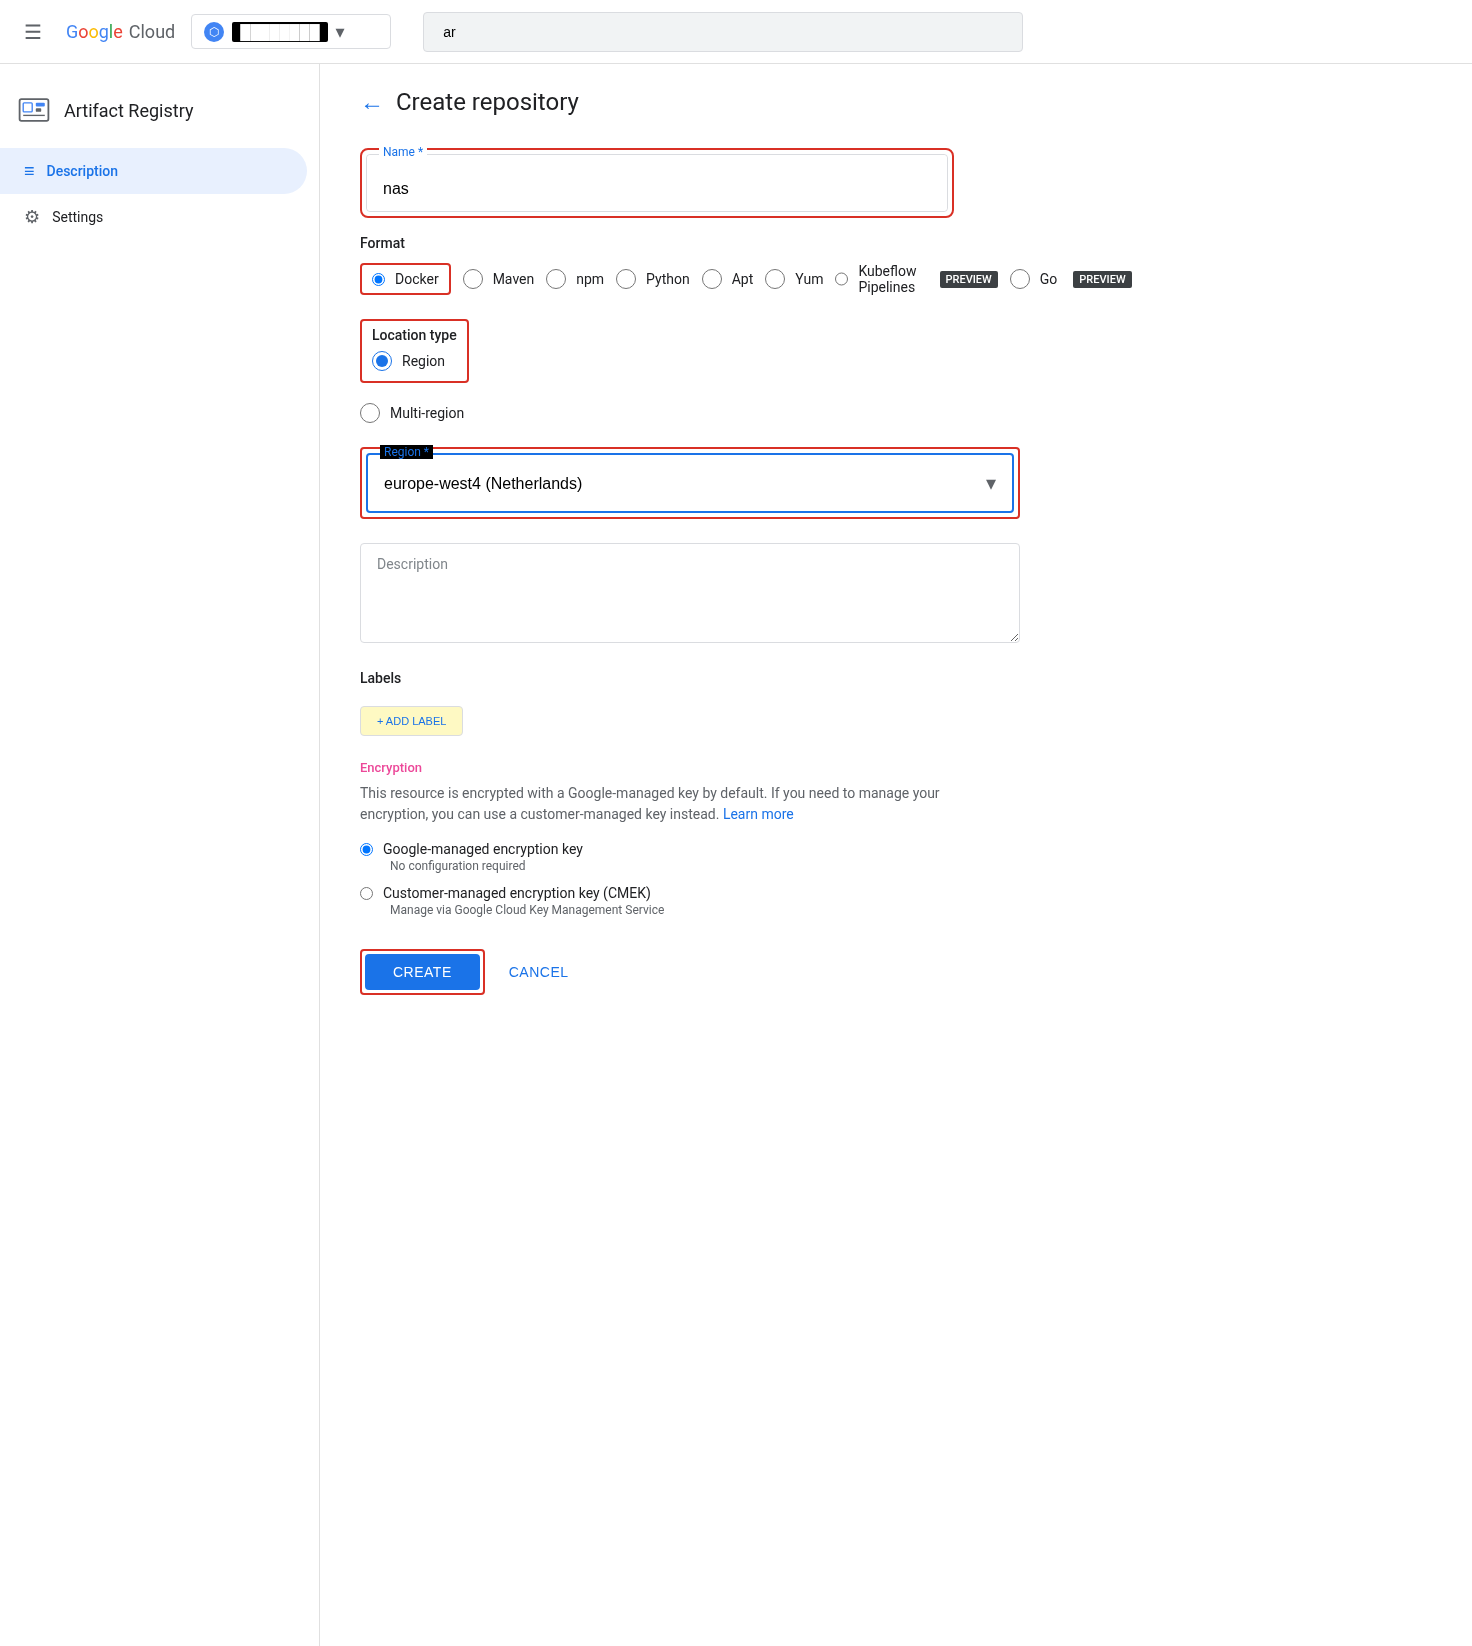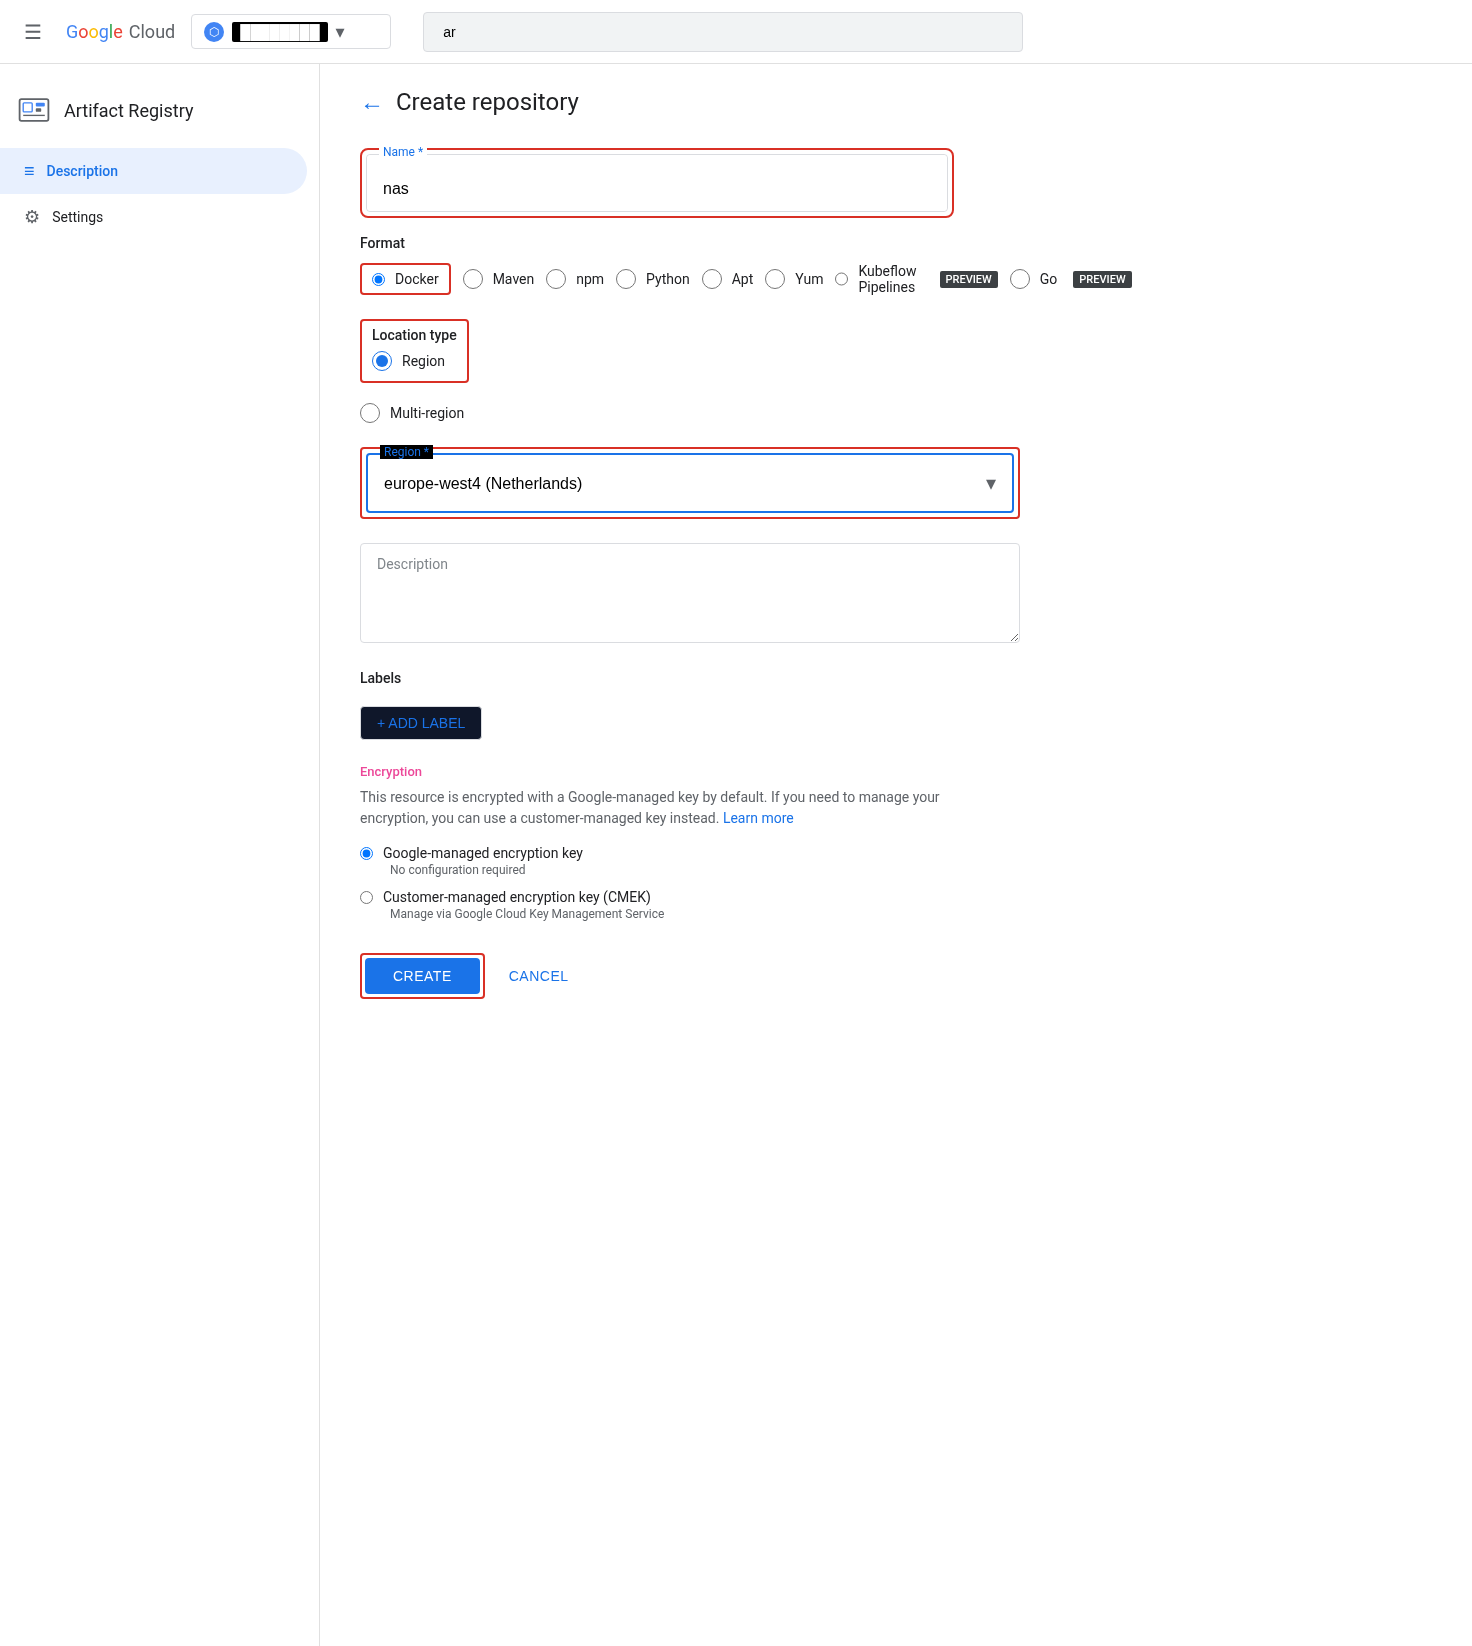--- a/index.html
+++ b/index.html
@@ -367,11 +367,11 @@
       border: 1px solid #dadce0;
       border-radius: 4px;
       padding: 8px 16px;
-      font-size: 14px;
-      font-weight: 500;
-      color: #1a73e8;
-      cursor: pointer;
-      background: #0f172a;
+      font-size: 11px;
+      font-weight: 500;
+      color: #1a73e8;
+      cursor: pointer;
+      background: #fef9c3;
       margin-top: 8px;
     }
 

